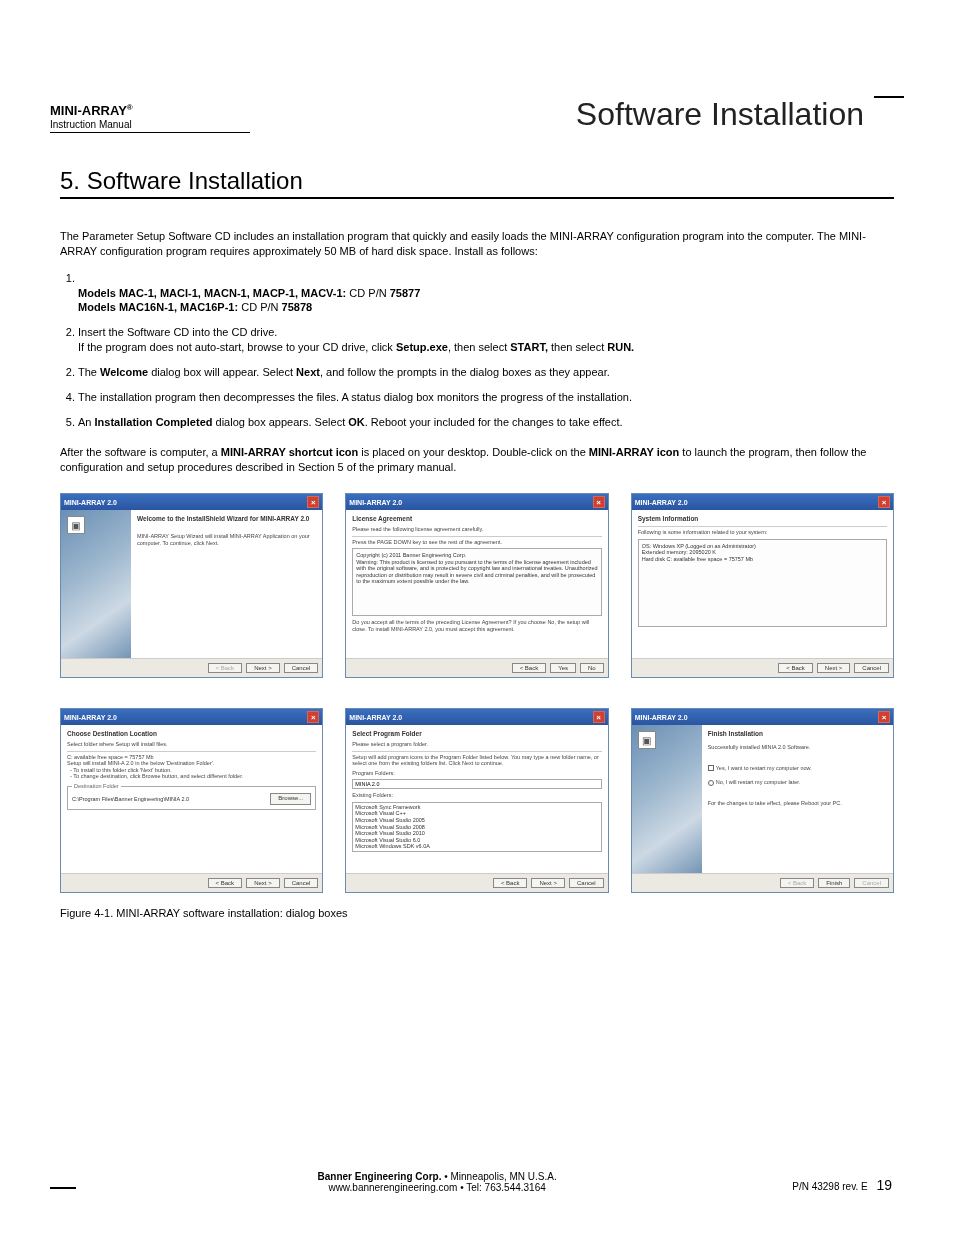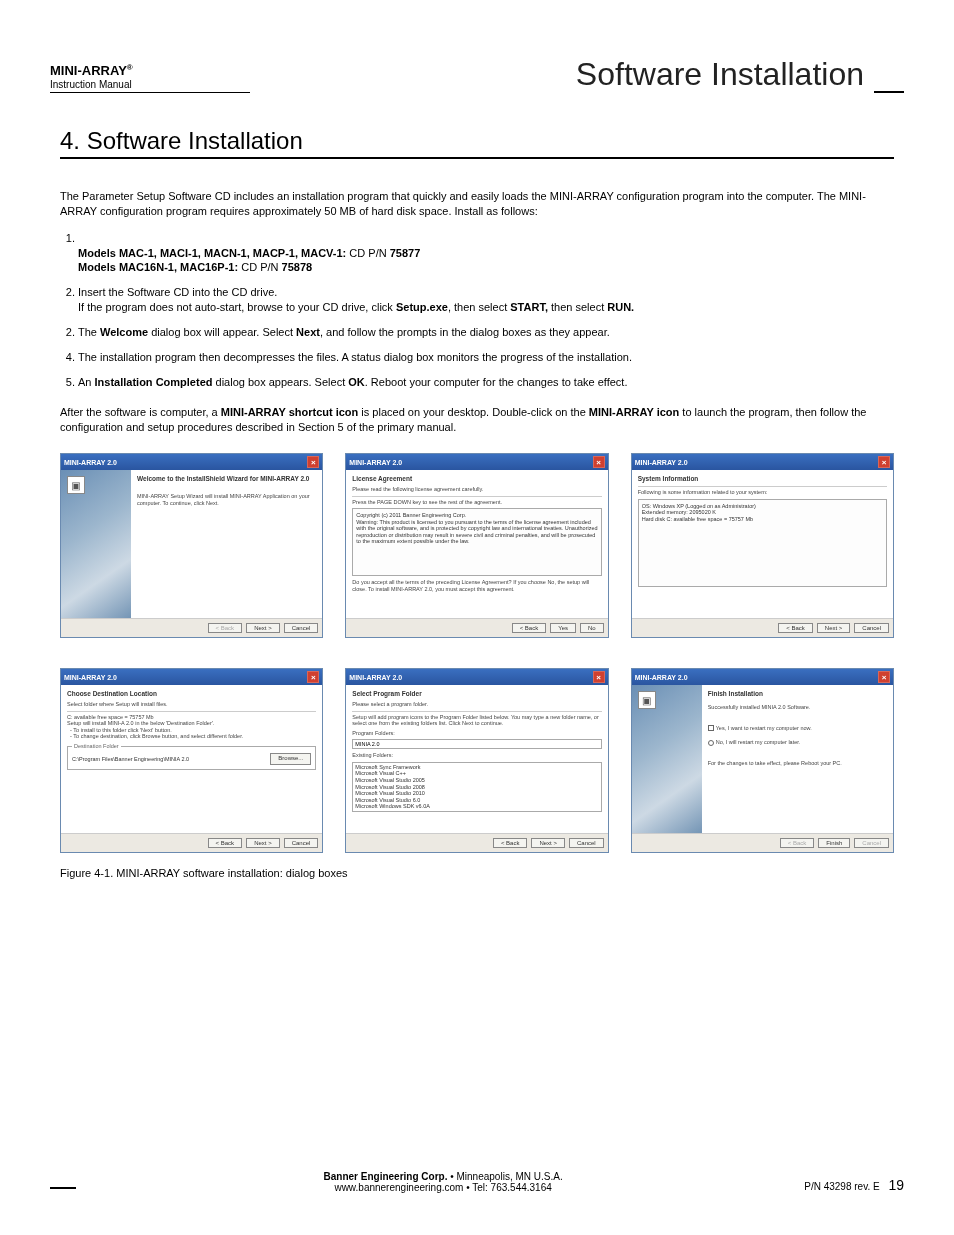--- a/index.html
+++ b/index.html
@@ -18,7 +18,7 @@
   .product-name { font-weight: bold; font-size: 13px; font-family: Arial; }
   .product-name sup { font-size: 8px; }
   .subtitle { font-size: 10px; margin-top: 1px; }
-  .header-right { display:flex; align-items:flex-end; }
+  .header-right { display:flex; align-items:flex-start;margin-top:40px; }
   .section-title-big {
     font-family: 'Arial Narrow', Arial, sans-serif;
     font-stretch: condensed;

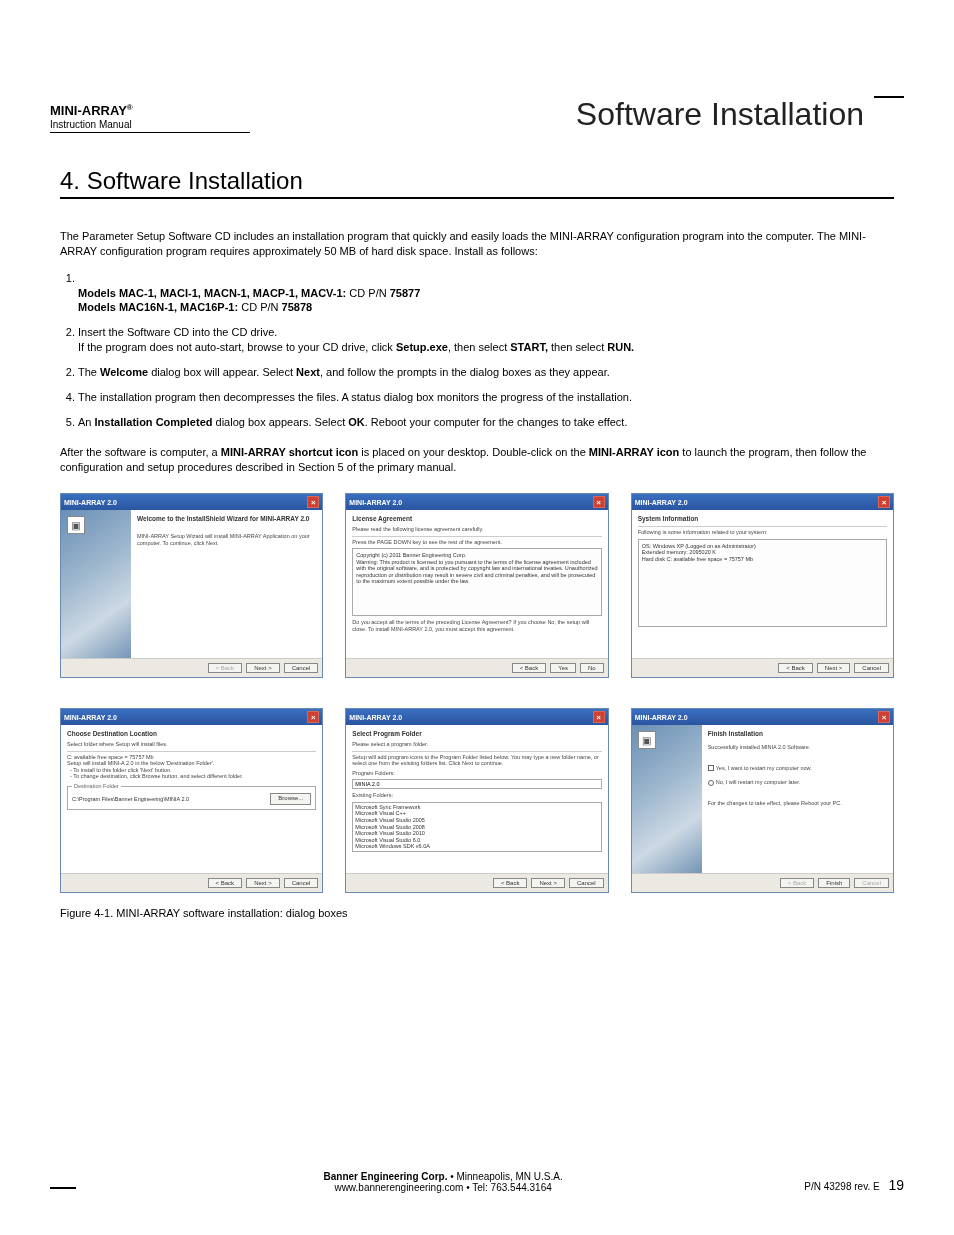--- a/index.html
+++ b/index.html
@@ -138,7 +138,7 @@
     </div>
   </div>
 
-  <div class="section-heading">4.  Software Installation</div>
+  <div class="section-heading">5.  Software Installation</div>
 
   <p class="body-text">The Parameter Setup Software CD includes an installation program that quickly and easily loads the MINI-ARRAY configuration program into the computer. The MINI-ARRAY configuration program requires approximately 50 MB of hard disk space. Install as follows:</p>
 

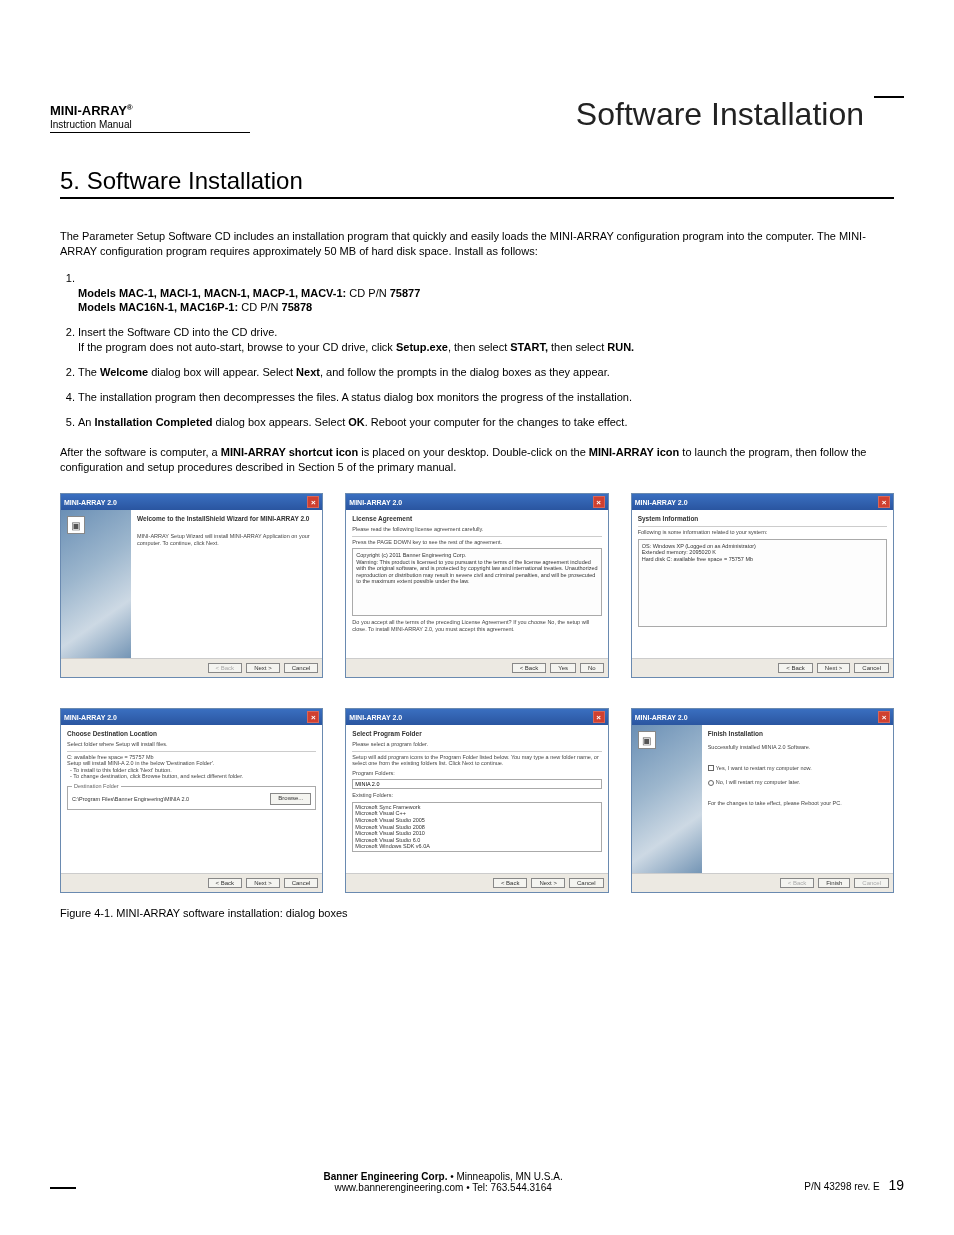--- a/index.html
+++ b/index.html
@@ -157,7 +157,7 @@
     </li>
     <li value="4">The installation program then decompresses the files. A status dialog box monitors the progress of the installation.</li>
     <li value="5">
-      <span>An </span><strong>Installation Completed</strong><span> dialog box appears. Select </span><strong>OK</strong><span>. Reboot your computer for the changes to take effect.</span>
+      <span>An </span><strong>Installation Completed</strong><span> dialog box appears. Select </span><strong>OK</strong><span>. Reboot your included for the changes to take effect.</span>
     </li>
   </ol>
 

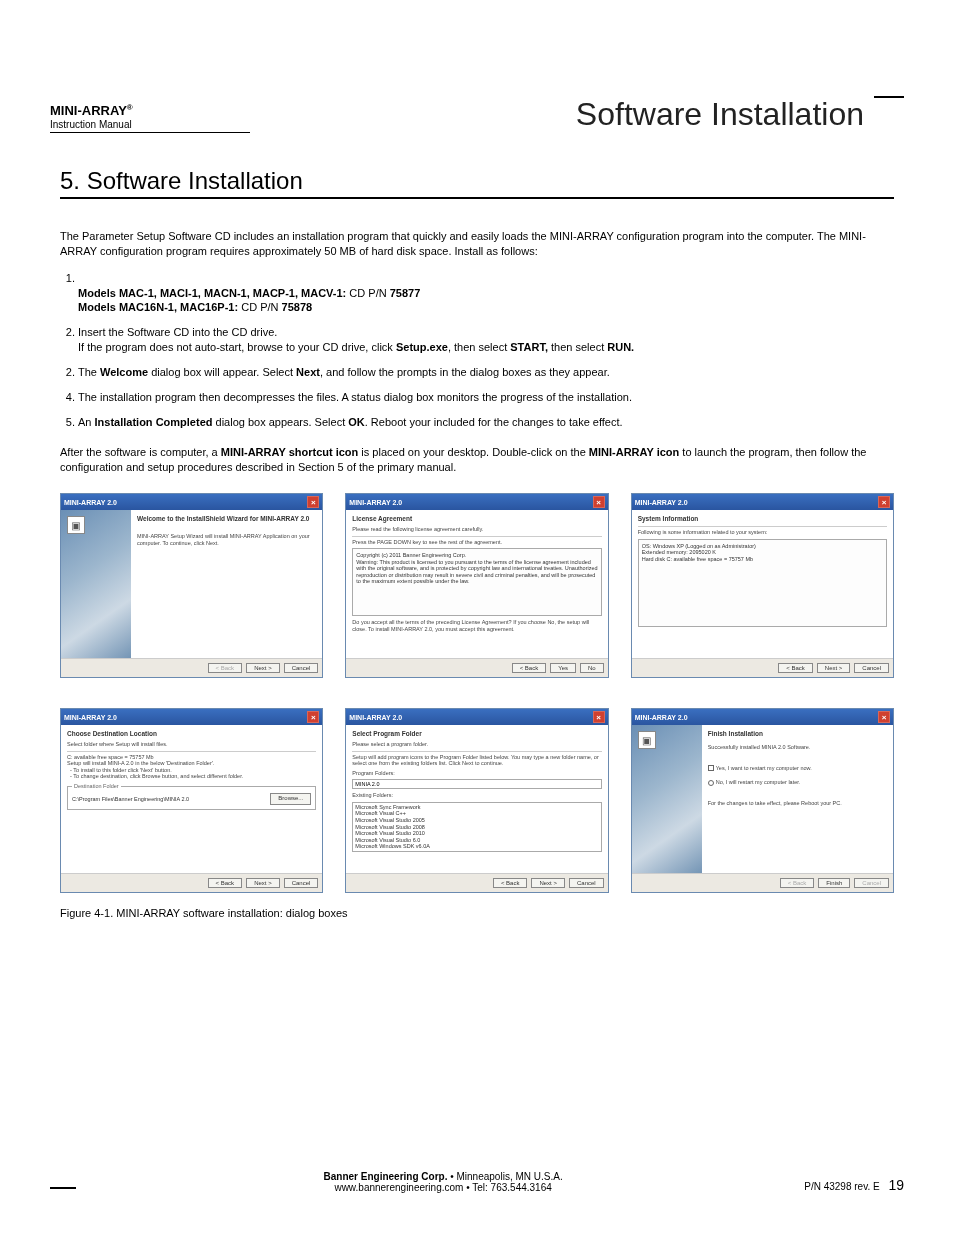--- a/index.html
+++ b/index.html
@@ -111,7 +111,7 @@
   .btn.dis { color:#aaa; }
   .figure-caption { font-weight:normal; font-size:11px; margin:6px 10px 0 10px;}
   .footer {
-    position:absolute; left:50px; right:50px; bottom:42px;
+    position:absolute; left:50px; right:62px; bottom:42px;
     display:flex; justify-content:space-between; align-items:flex-end;
     font-size:10px;
   }

